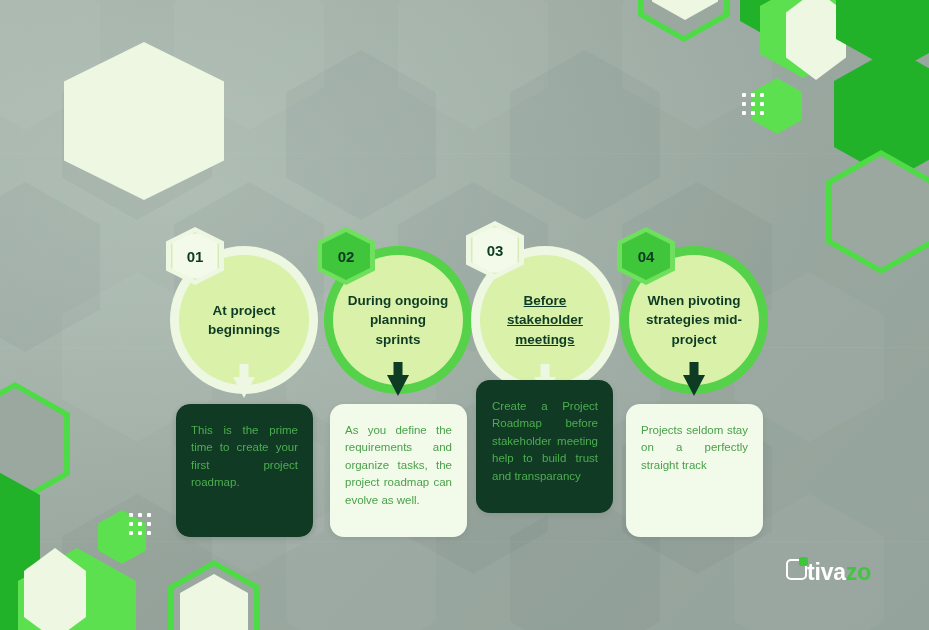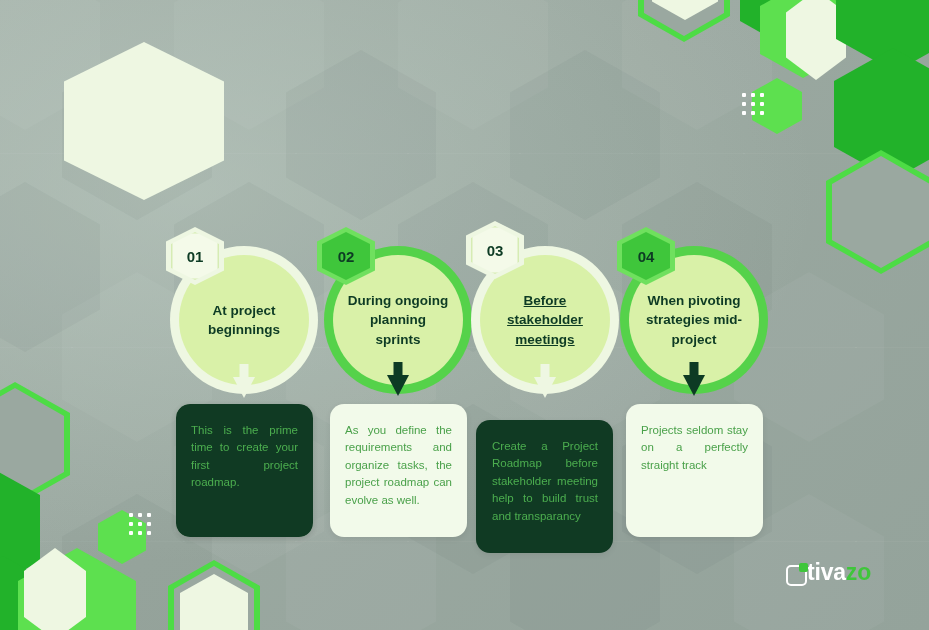--- a/index.html
+++ b/index.html
@@ -372,7 +372,7 @@
         <span class="stem"></span>
           <span class="head"></span>
       </div>
-      <div class="card dark" style="left:476px; top:420px;padding-left:16px;">
+      <div class="card dark" style="left:476px; top:380px;padding-left:16px;">
         <span>Create a Project Roadmap before stakeholder meeting help to build trust and transparancy</span>
       </div>
     </div>

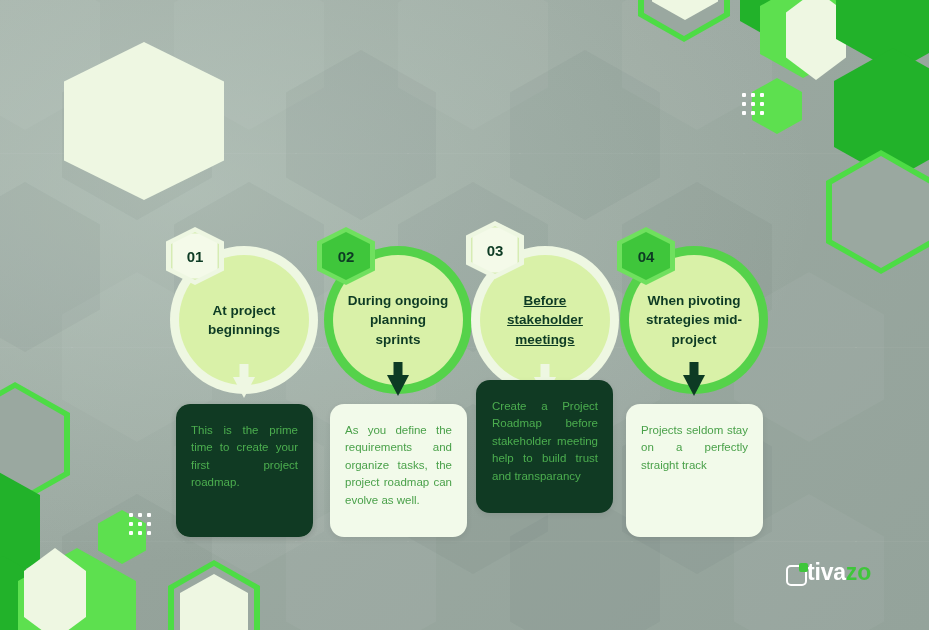--- a/index.html
+++ b/index.html
@@ -218,7 +218,7 @@
     right: 58px;
     bottom: 44px;
     display: flex;
-    align-items: flex-end;
+    align-items: flex-start;
     gap: 0;
     padding-left: 29px;
   }

